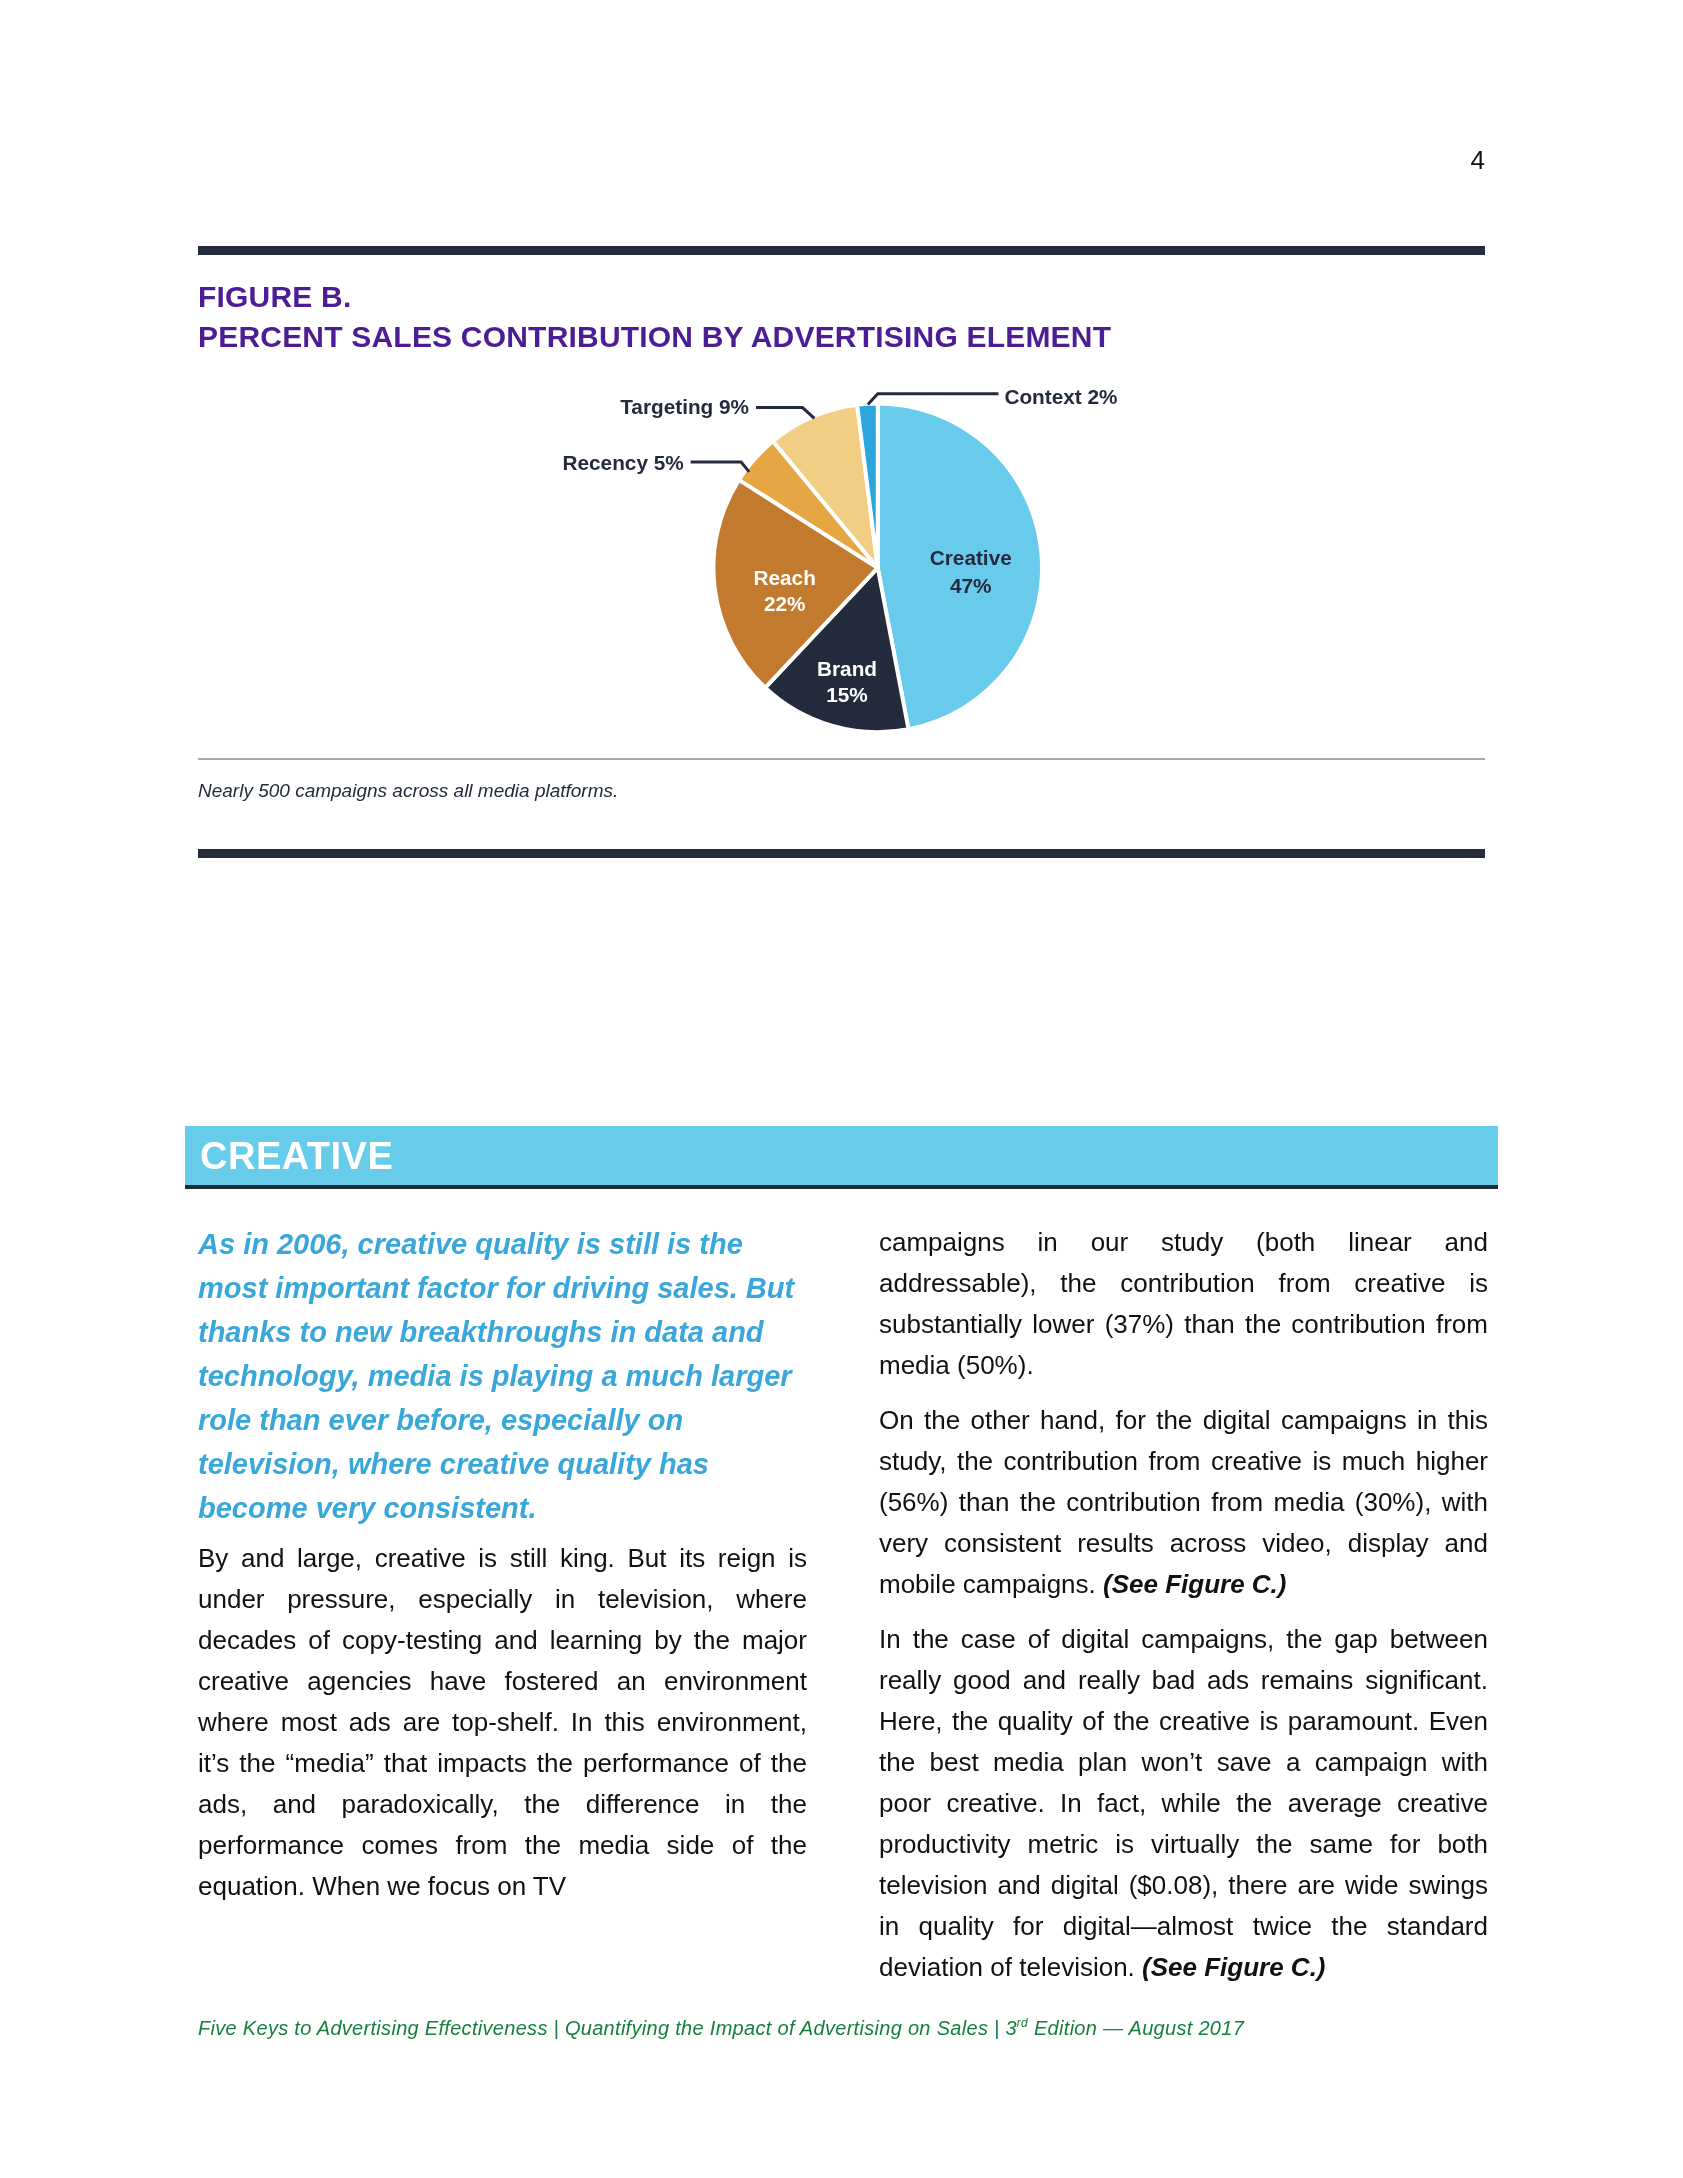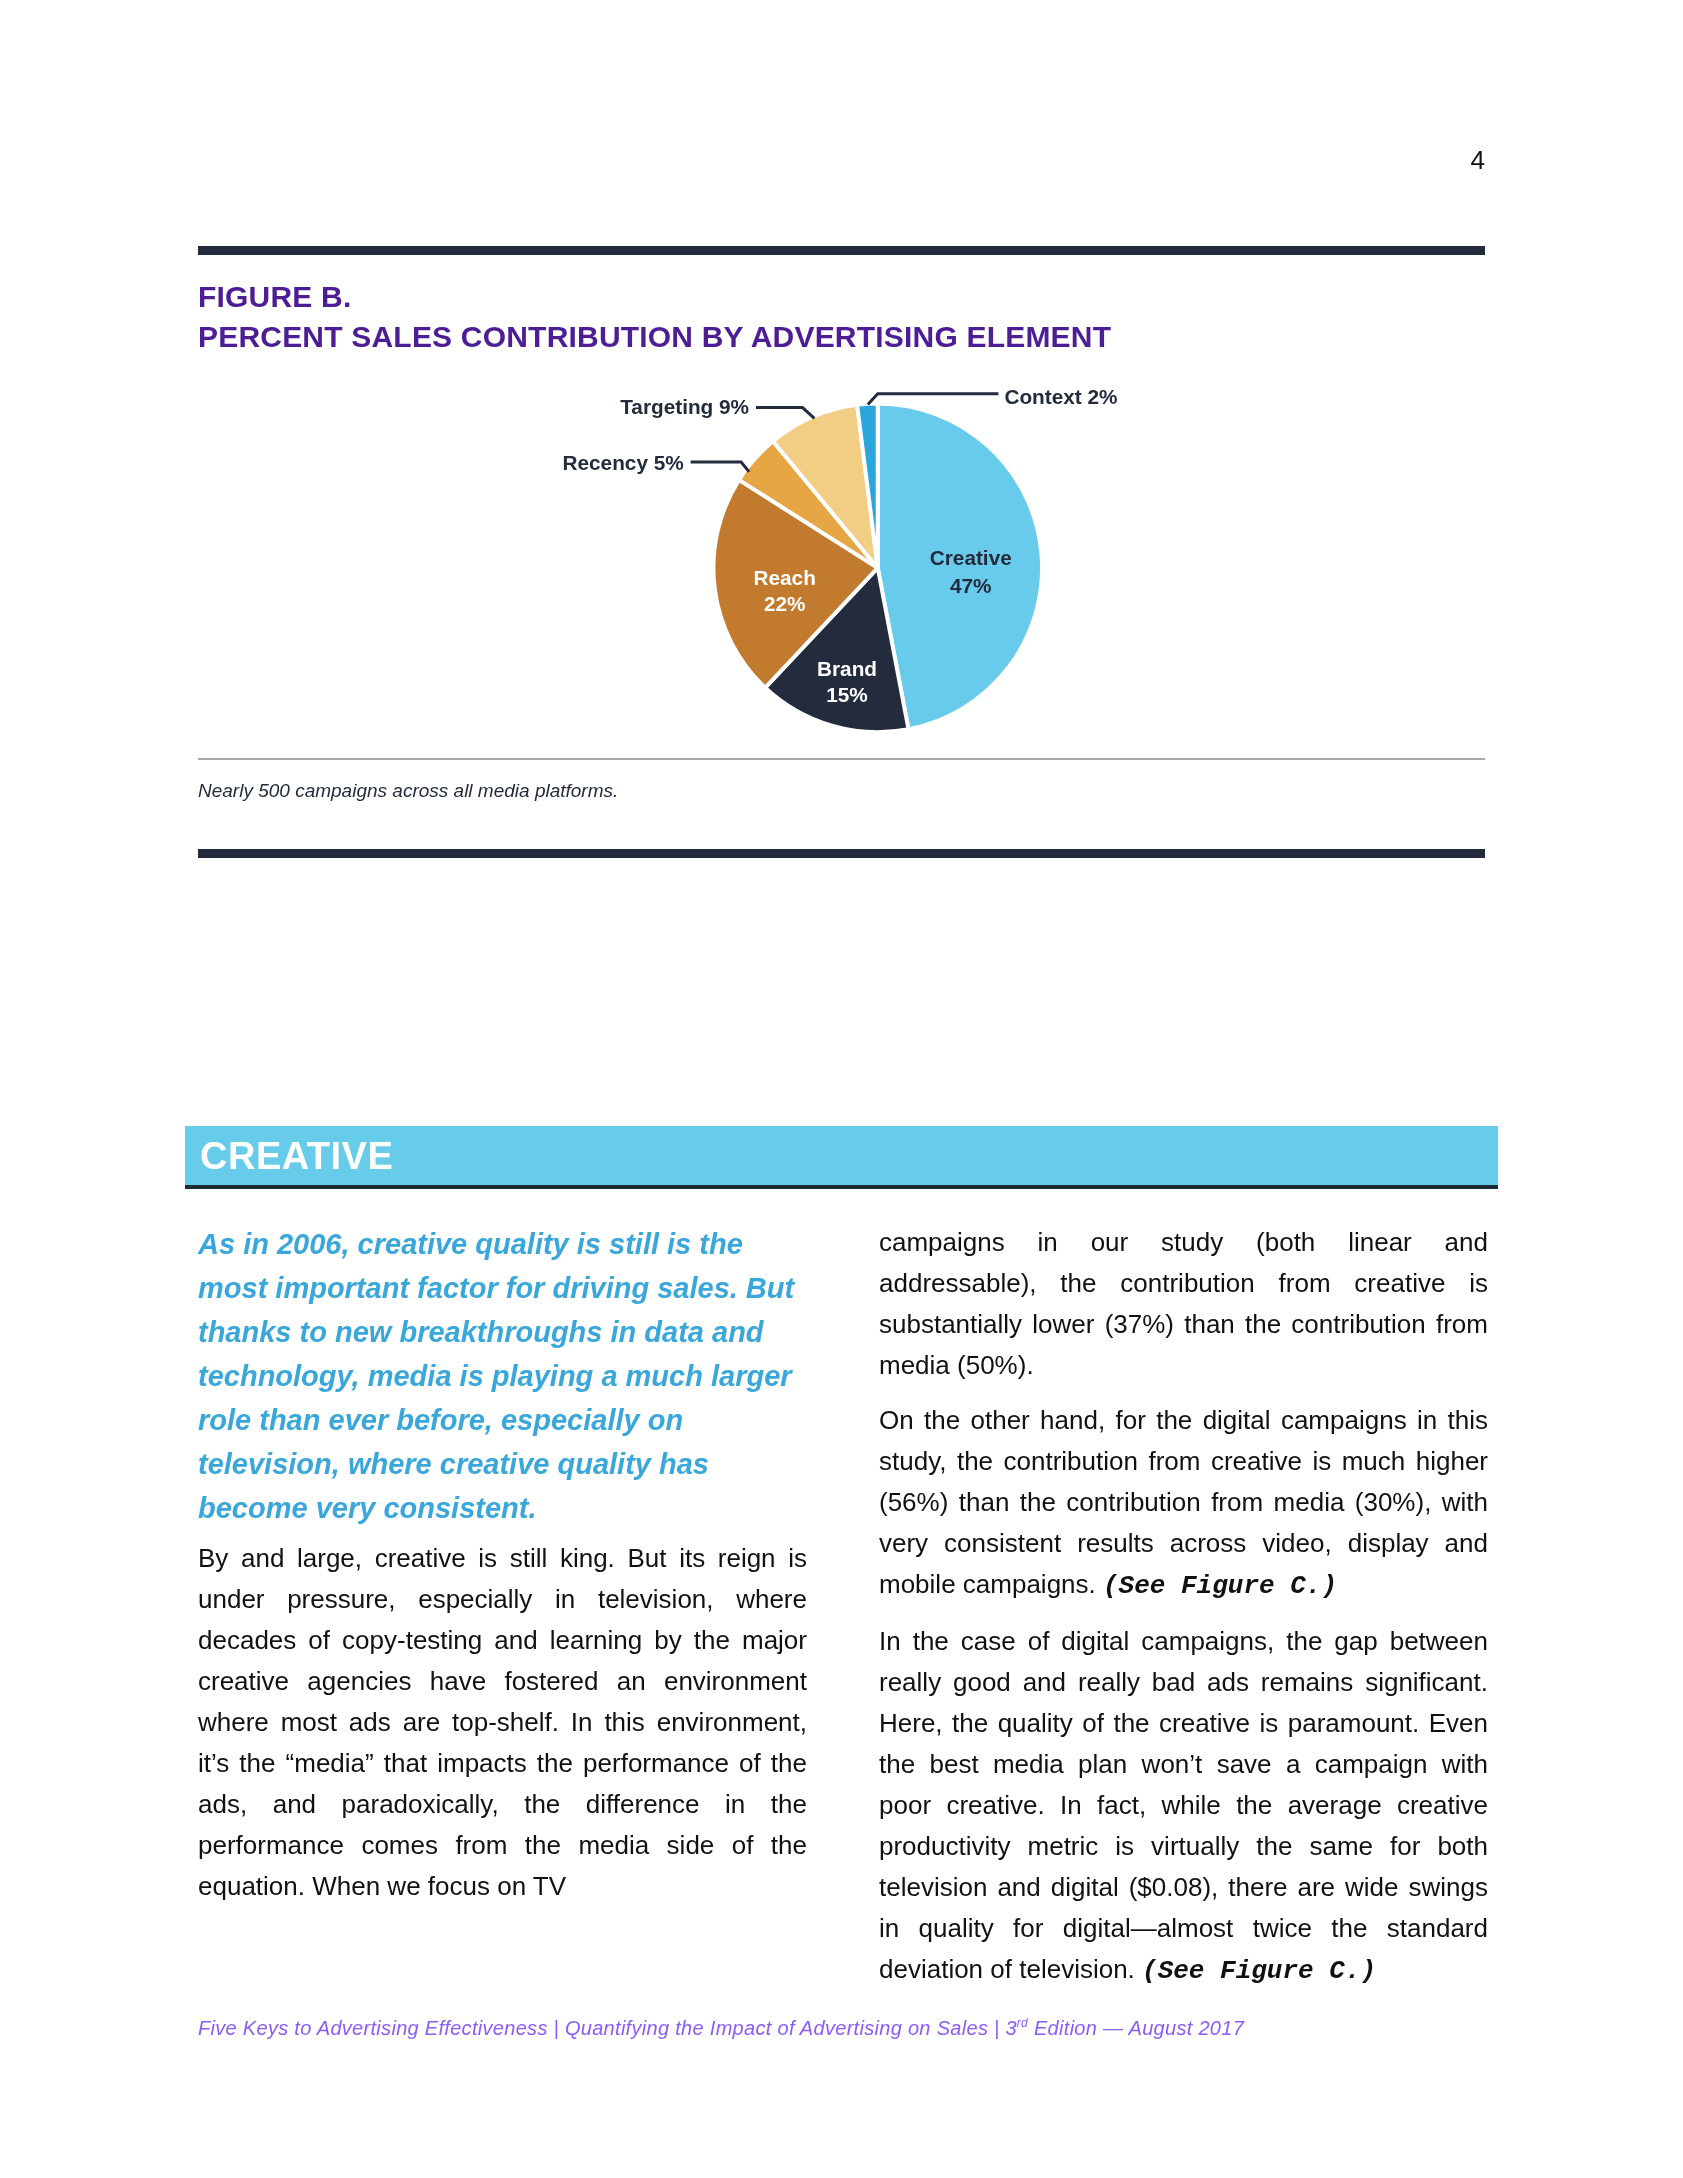--- a/index.html
+++ b/index.html
@@ -28,7 +28,7 @@
   .lead { color: #3AA7DA; font-style: italic; font-weight: bold; font-size: 29px;
           line-height: 44px; margin: 0 0 8px 0; }
   .para { margin: 0 0 14px 0; text-align: justify; }
-  .para .ref { font-style: italic; font-weight: bold; font-family: Liberation Mono, monospace; }
+  .para .ref { font-style: italic; font-weight: bold; }
   .footer { left: 198px; top: 2016px; font-style: italic; font-size: 20px;
             color: #8b5cf6; letter-spacing: 0.3px; }
   .footer sup { font-size: 12px; }

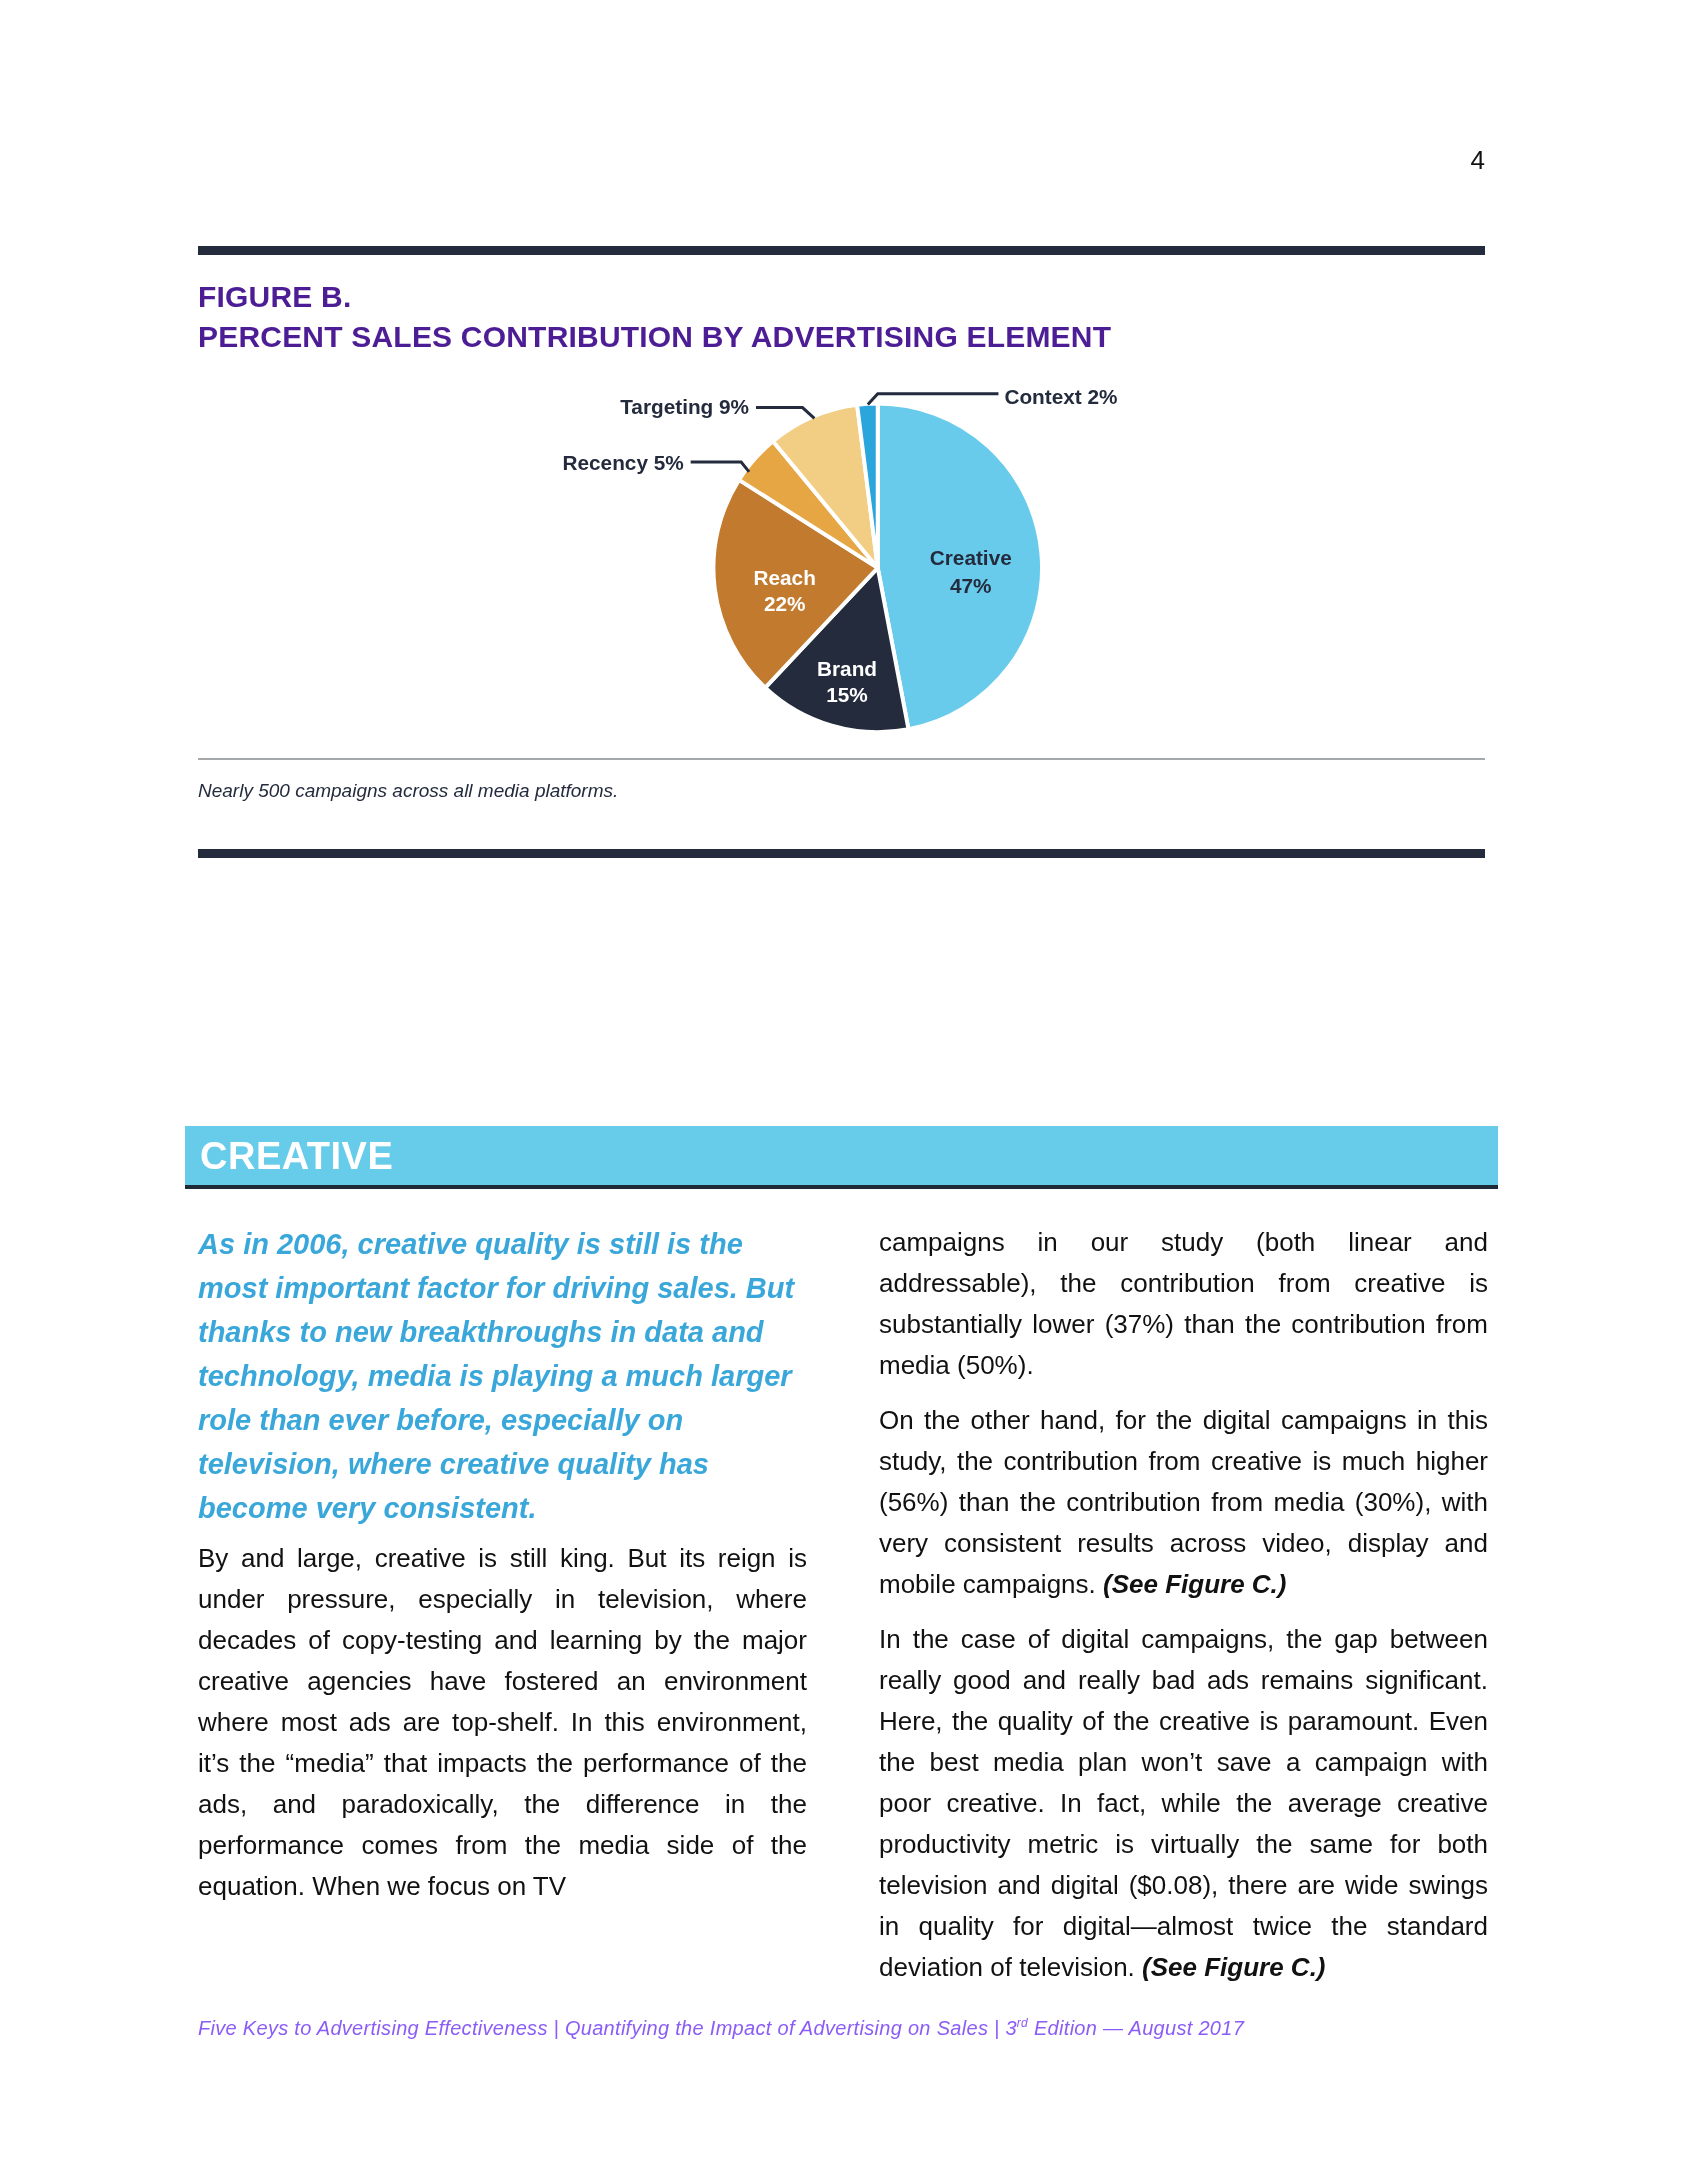--- a/index.html
+++ b/index.html
@@ -30,7 +30,7 @@
   .para { margin: 0 0 14px 0; text-align: justify; }
   .para .ref { font-style: italic; font-weight: bold; }
   .footer { left: 198px; top: 2016px; font-style: italic; font-size: 20px;
-            color: #8b5cf6; letter-spacing: 0.3px; }
+            color: #15803d; letter-spacing: 0.3px; }
   .footer sup { font-size: 12px; }
 </style>
 </head>

